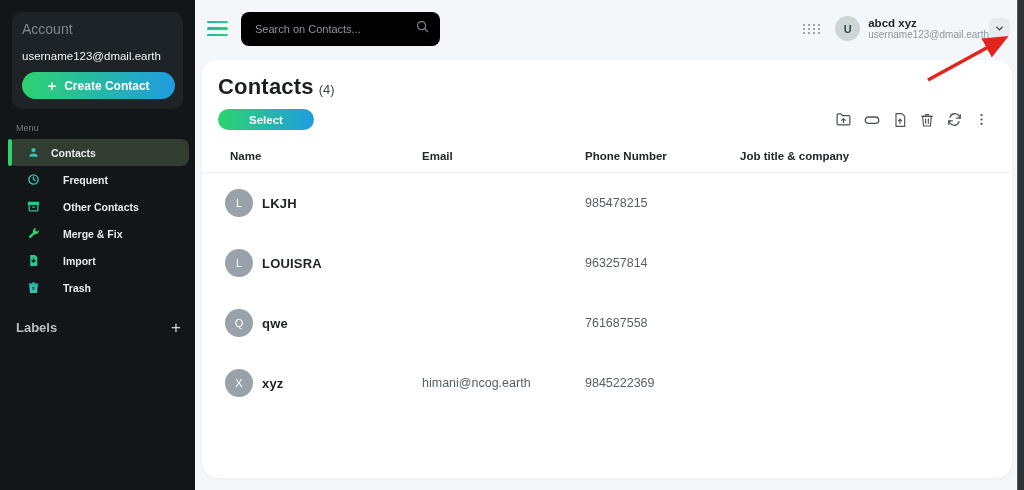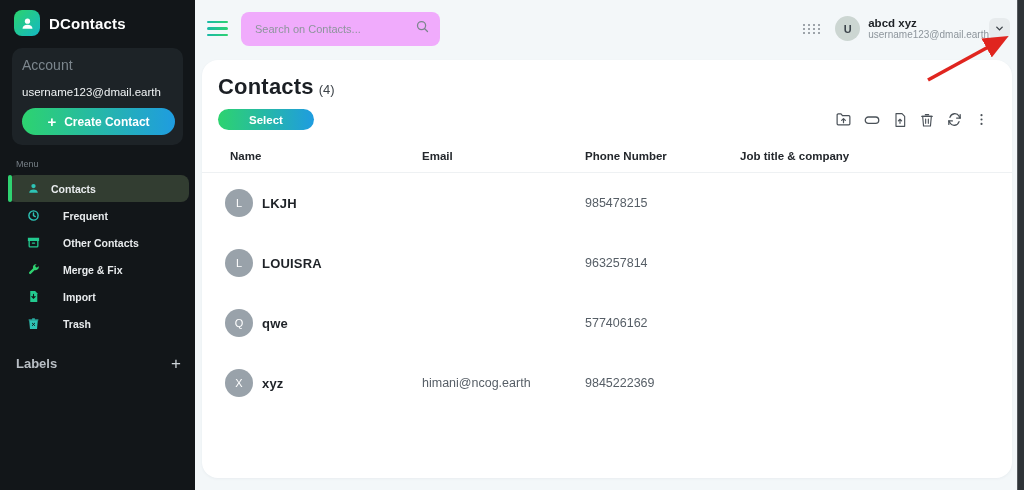--- a/index.html
+++ b/index.html
@@ -143,15 +143,6 @@
 <body>
 
 <aside class="sidebar">
-  <div class="logo-row">
-    <span class="logo-box">
-      <svg width="15" height="15" viewBox="0 0 24 24" fill="#ffffff">
-        <circle cx="12" cy="8.2" r="4.2"></circle>
-        <path d="M4 20.5c0-4.4 3.6-6.6 8-6.6s8 2.2 8 6.6z"></path>
-      </svg>
-    </span>
-    <span class="app-name">DContacts</span>
-  </div>
 
   <div class="account-card">
     <div class="account-label">Account</div>

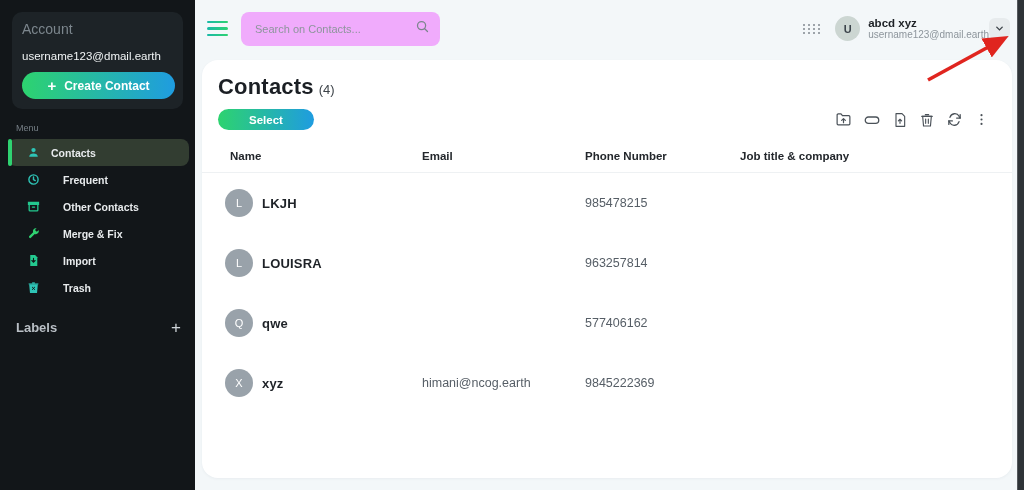--- a/index.html
+++ b/index.html
@@ -67,7 +67,7 @@
   .hamburger { margin-left:12px; cursor:pointer; display:flex; flex-direction:column; gap:4px; }
   .hamburger span { width:21px; height:2.5px; border-radius:2px; background:linear-gradient(90deg,#19b9a8,#2fd271); }
   .search-box {
-    margin-left:13px; width:199px; height:34px; background:#f0abfc;
+    margin-left:13px; width:199px; height:34px; background:#000000;
     border-radius:8px; display:flex; align-items:center; padding:0 10px 0 14px;
   }
   .search-box input {

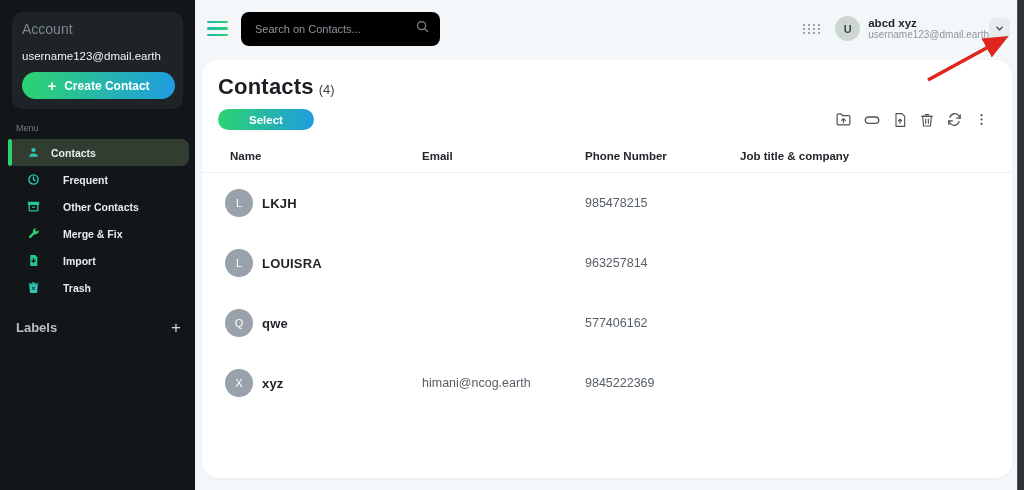--- a/index.html
+++ b/index.html
@@ -343,7 +343,7 @@
       <b>qwe</b>
     </div>
     <span class="cell-email"></span>
-    <span class="cell-phone">577406162</span>
+    <span class="cell-phone">761687558</span>
     <span class="cell-job"></span>
   </div>
   <div class="tbl-row">

